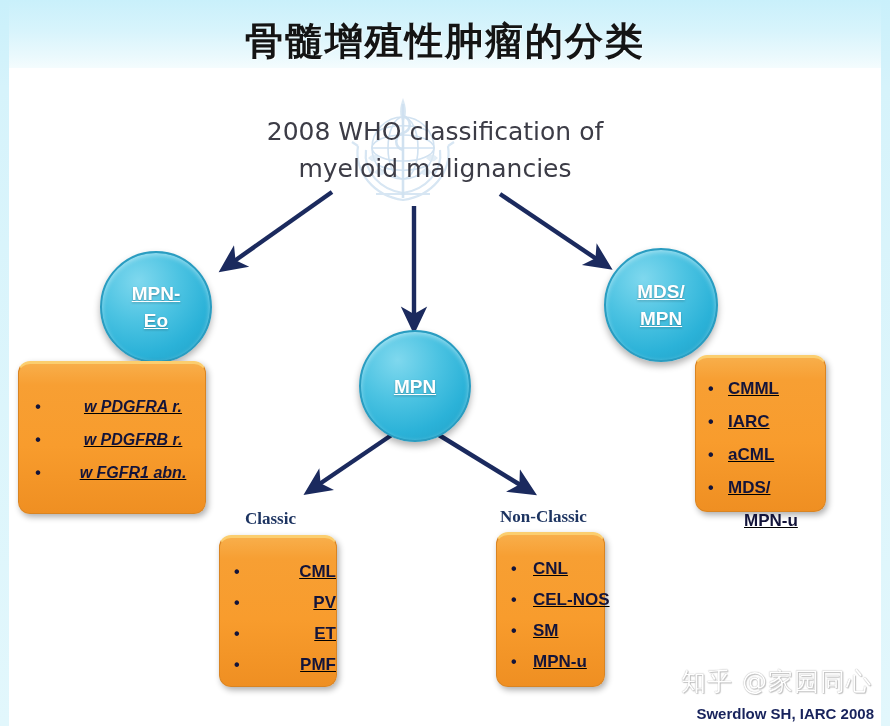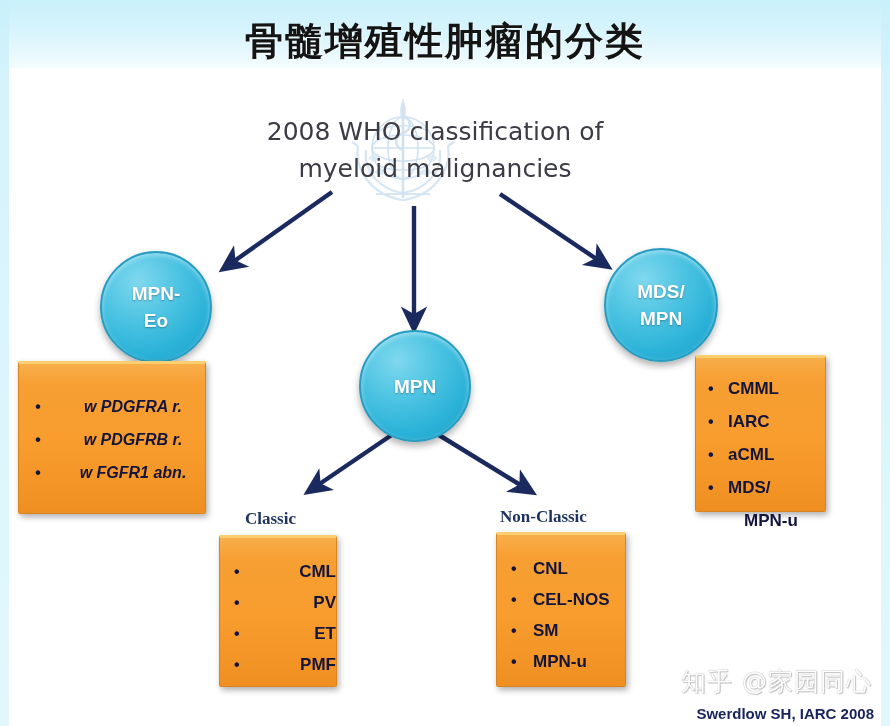--- a/index.html
+++ b/index.html
@@ -97,6 +97,7 @@
     font-size: 19px;
     line-height: 27px;
     text-shadow: 0 1px 2px rgba(0,0,0,0.30);
+    text-decoration: underline;
   }
   .circle-mpn-eo { left: 100px; top: 251px; width: 108px; height: 108px; }
   .circle-mdsmpn { left: 604px; top: 248px; width: 110px; height: 110px; }

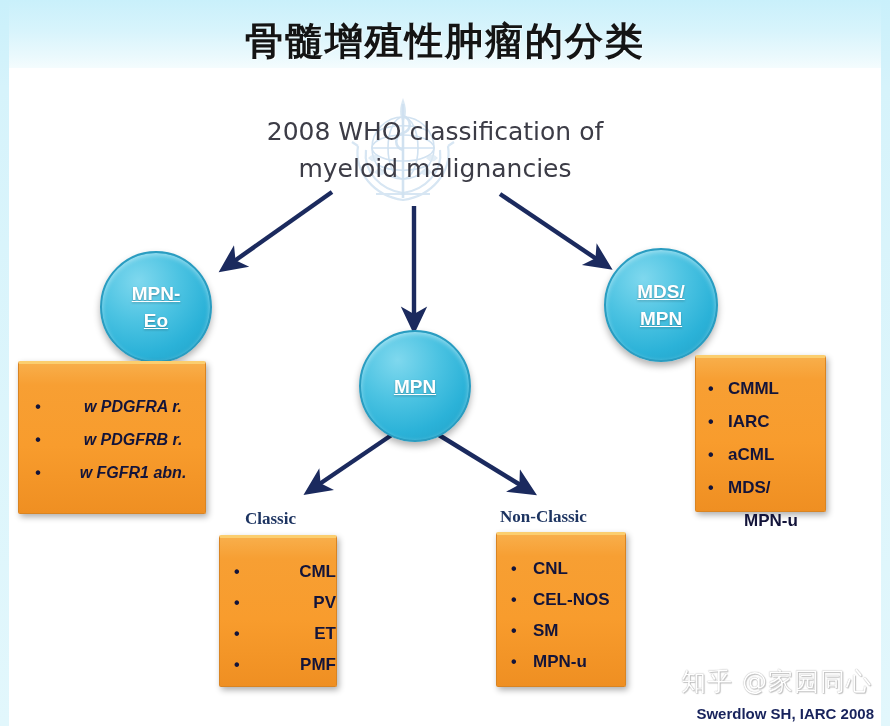--- a/index.html
+++ b/index.html
@@ -109,9 +109,10 @@
     background: linear-gradient(to bottom, #f8ae4a 0%, #f79f33 14%, #f89c2d 55%, #ef8f22 100%);
     border: 1px solid #d98422;
     border-top: 3px solid #fbce6f;
-    border-radius: 2px;
+    border-radius: 12px;
     box-shadow: 2px 3px 6px rgba(0,0,0,0.32);
     box-sizing: border-box;
+    text-decoration: underline;
   }
   .obox ul {
     list-style: none;

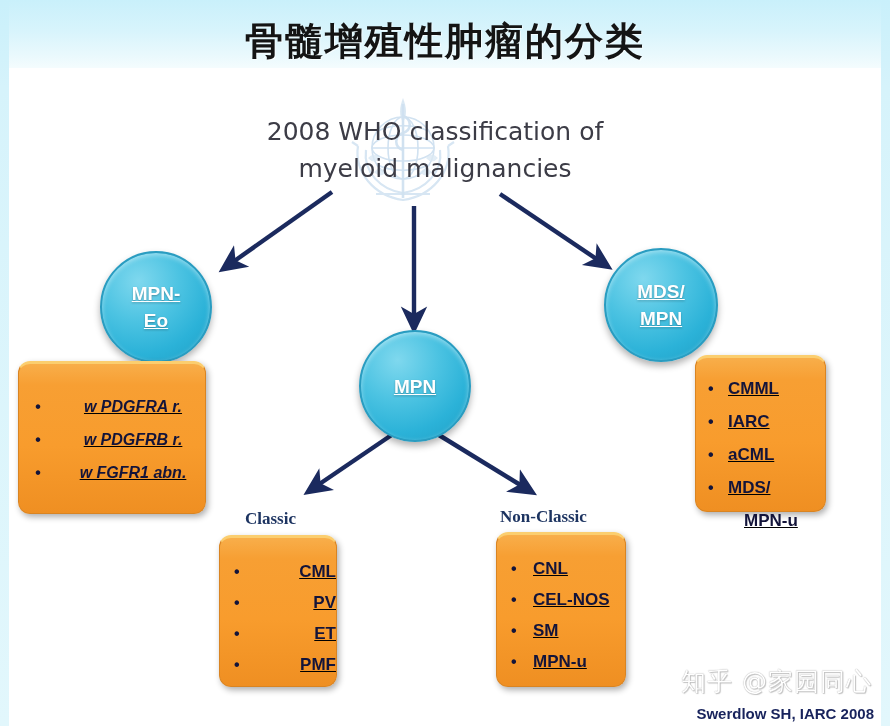--- a/index.html
+++ b/index.html
@@ -142,7 +142,7 @@
   .obox-left   { left: 18px;  top: 361px; width: 188px; height: 153px; padding: 26px 0 0 8px; }
   .obox-right  { left: 695px; top: 355px; width: 131px; height: 157px; padding: 14px 0 0 4px; }
   .obox-classic     { left: 219px; top: 535px; width: 118px; height: 152px; padding: 18px 0 0 6px; text-align: right; }
-  .obox-nonclassic  { left: 496px; top: 532px; width: 130px; height: 155px; padding: 18px 0 0 6px; }
+  .obox-nonclassic  { left: 496px; top: 532px; width: 109px; height: 155px; padding: 18px 0 0 6px; }
 
   .obox-left li  { font-size: 16px; line-height: 33px; padding-left: 34px; text-align: center; }
   .obox-right li { font-size: 17px; line-height: 33px; padding-left: 28px; }

